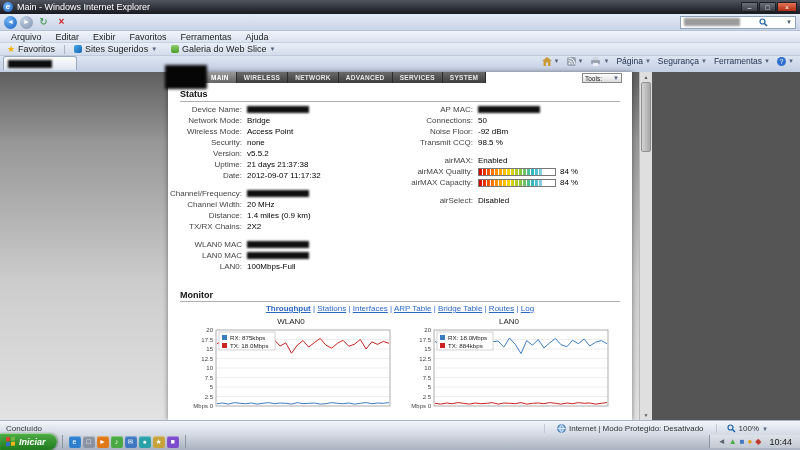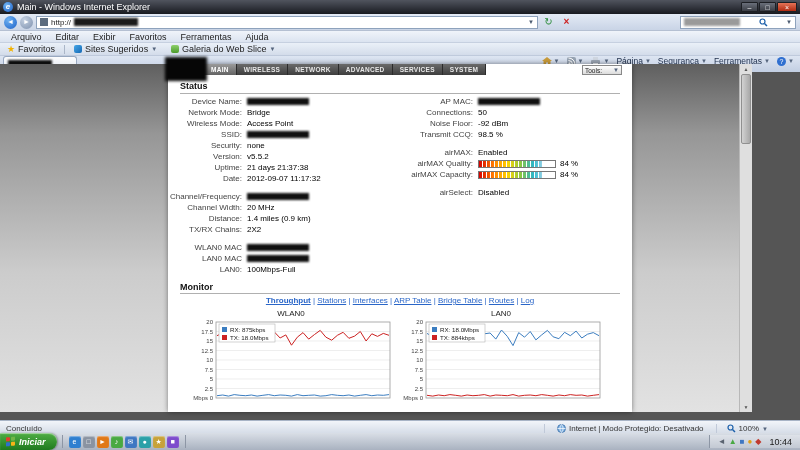--- a/index.html
+++ b/index.html
@@ -126,12 +126,6 @@
   <div class="addr-row">
     <span class="nav-btn back">◄</span>
     <span class="nav-btn fwd">►</span>
-    <span class="addr-field">
-      <span class="favicon-redact"></span>
-      <span>http://</span>
-      <span class="addr-redact"></span>
-      <span class="addr-drop">▼</span>
-    </span>
     <span class="tool-ico refresh">↻</span>
     <span class="tool-ico stop">×</span>
     <span class="search-field">

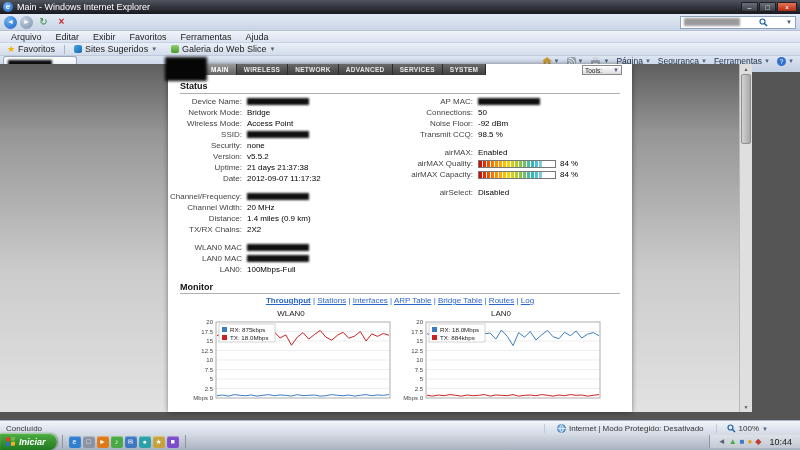--- a/index.html
+++ b/index.html
@@ -49,7 +49,7 @@
 .help-ico{width:9px;height:9px;border-radius:50%;background:#2f6fd0;color:#fff;font-size:7px;line-height:9px;text-align:center}
 
 
-.viewport{position:absolute;left:0;top:64px;width:752px;height:348px;background:linear-gradient(180deg,#5f5f5f,#969696 20%,#cccccc 60%,#e2e2e2)}
+.viewport{position:absolute;left:0;top:72px;width:652px;height:348px;background:linear-gradient(180deg,#5f5f5f,#969696 20%,#cccccc 60%,#e2e2e2)}
 .page{position:absolute;left:168px;top:0;width:464px;height:348px;background:#fff;box-shadow:0 0 5px rgba(0,0,0,.45)}
 .logo-redact{position:absolute;left:-3px;top:-7px;width:42px;height:24px;background:#060606;filter:blur(1.5px);z-index:5}
 .nav-tabs{position:absolute;left:36px;top:0;display:flex;height:11px}

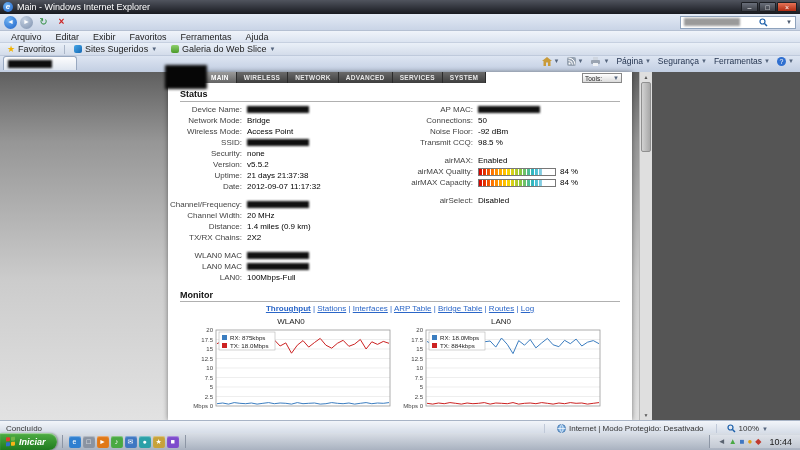--- a/index.html
+++ b/index.html
@@ -243,10 +243,6 @@
             <span class="svalue">Access Point</span>
           </div>
           <div class="srow">
-            <span class="slabel">SSID:</span>
-            <span class="redact"></span>
-          </div>
-          <div class="srow">
             <span class="slabel">Security:</span>
             <span class="svalue">none</span>
           </div>

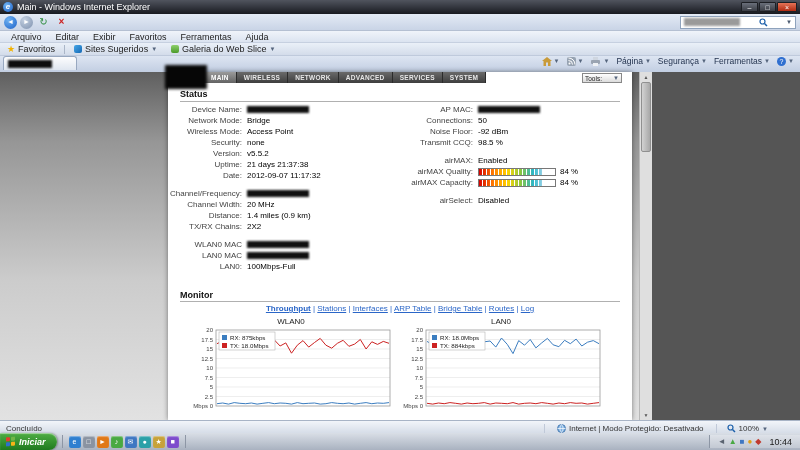--- a/index.html
+++ b/index.html
@@ -79,7 +79,7 @@
 .mlink{color:#2a66c8;text-decoration:underline;cursor:pointer}
 .mlink.active{font-weight:bold}
 .lsep{color:#2a66c8;white-space:pre}
-.charts{position:absolute;top:245px;left:20px;display:flex;gap:4px}
+.charts{position:absolute;top:245px;left:20px;display:flex;gap:12px}
 .chart-box{width:206px}
 .chart-title{text-align:center;font-size:8px;color:#222;margin-bottom:1px}
 .chart-box svg{display:block}

